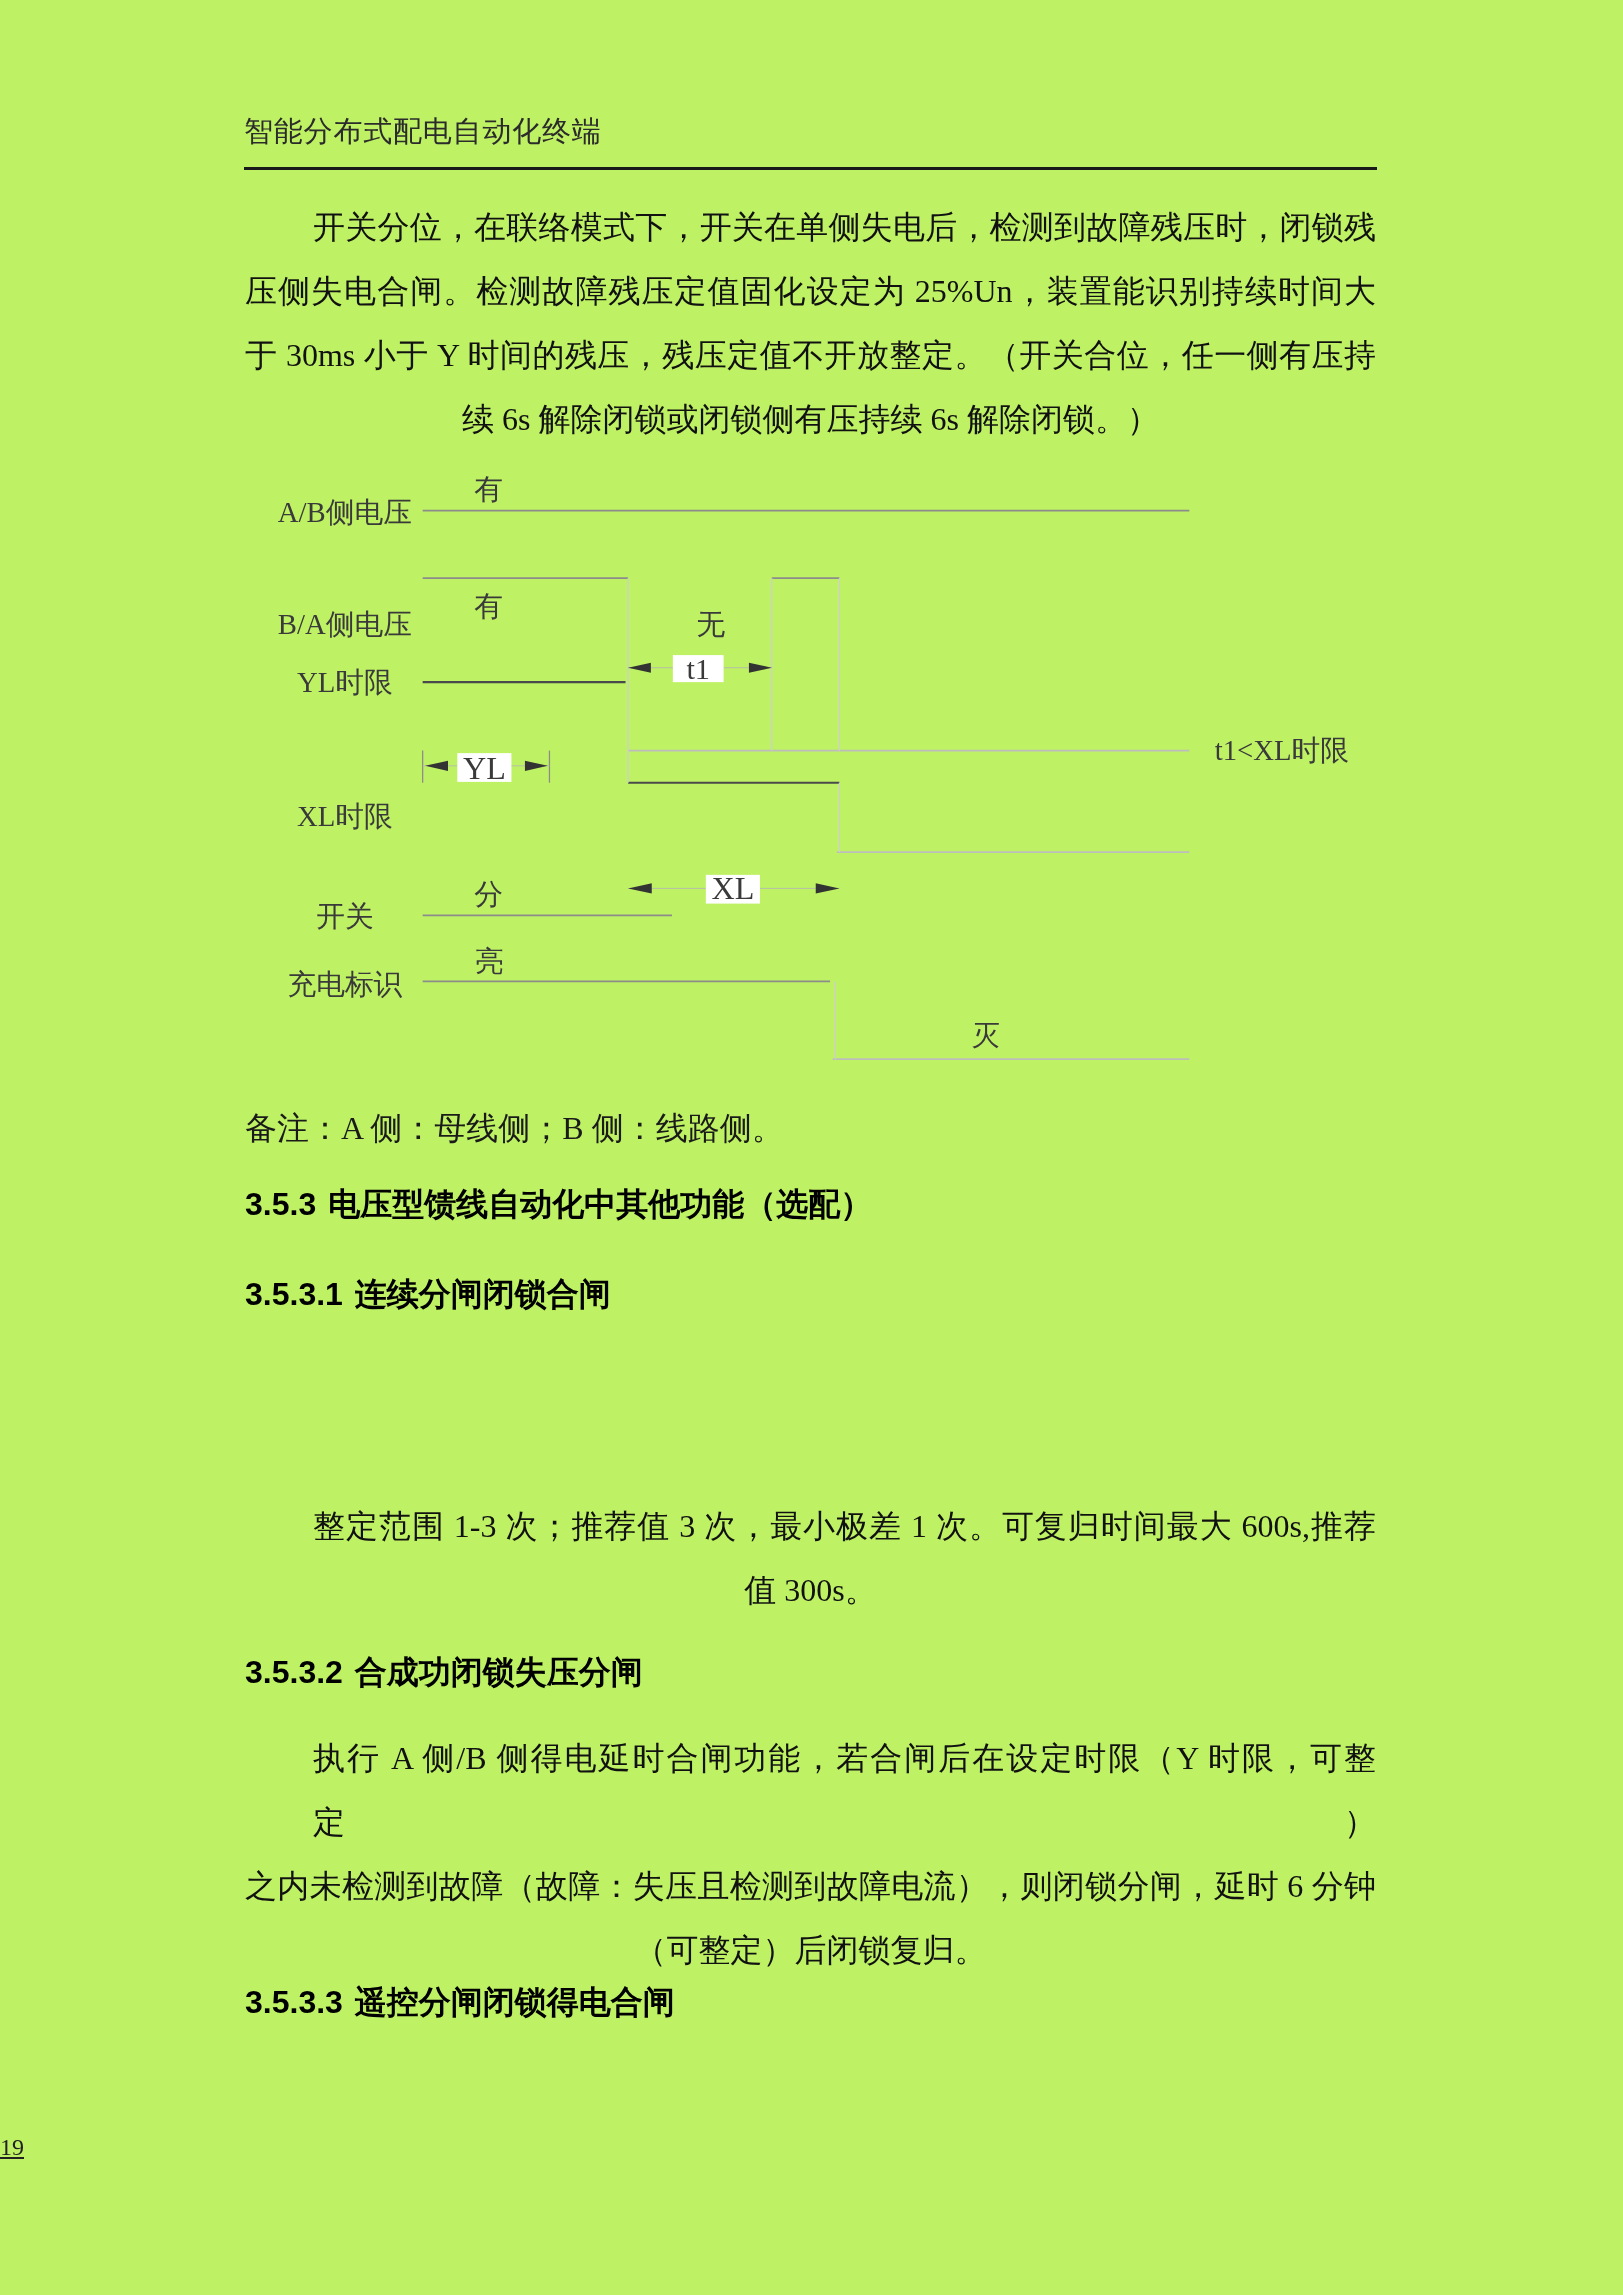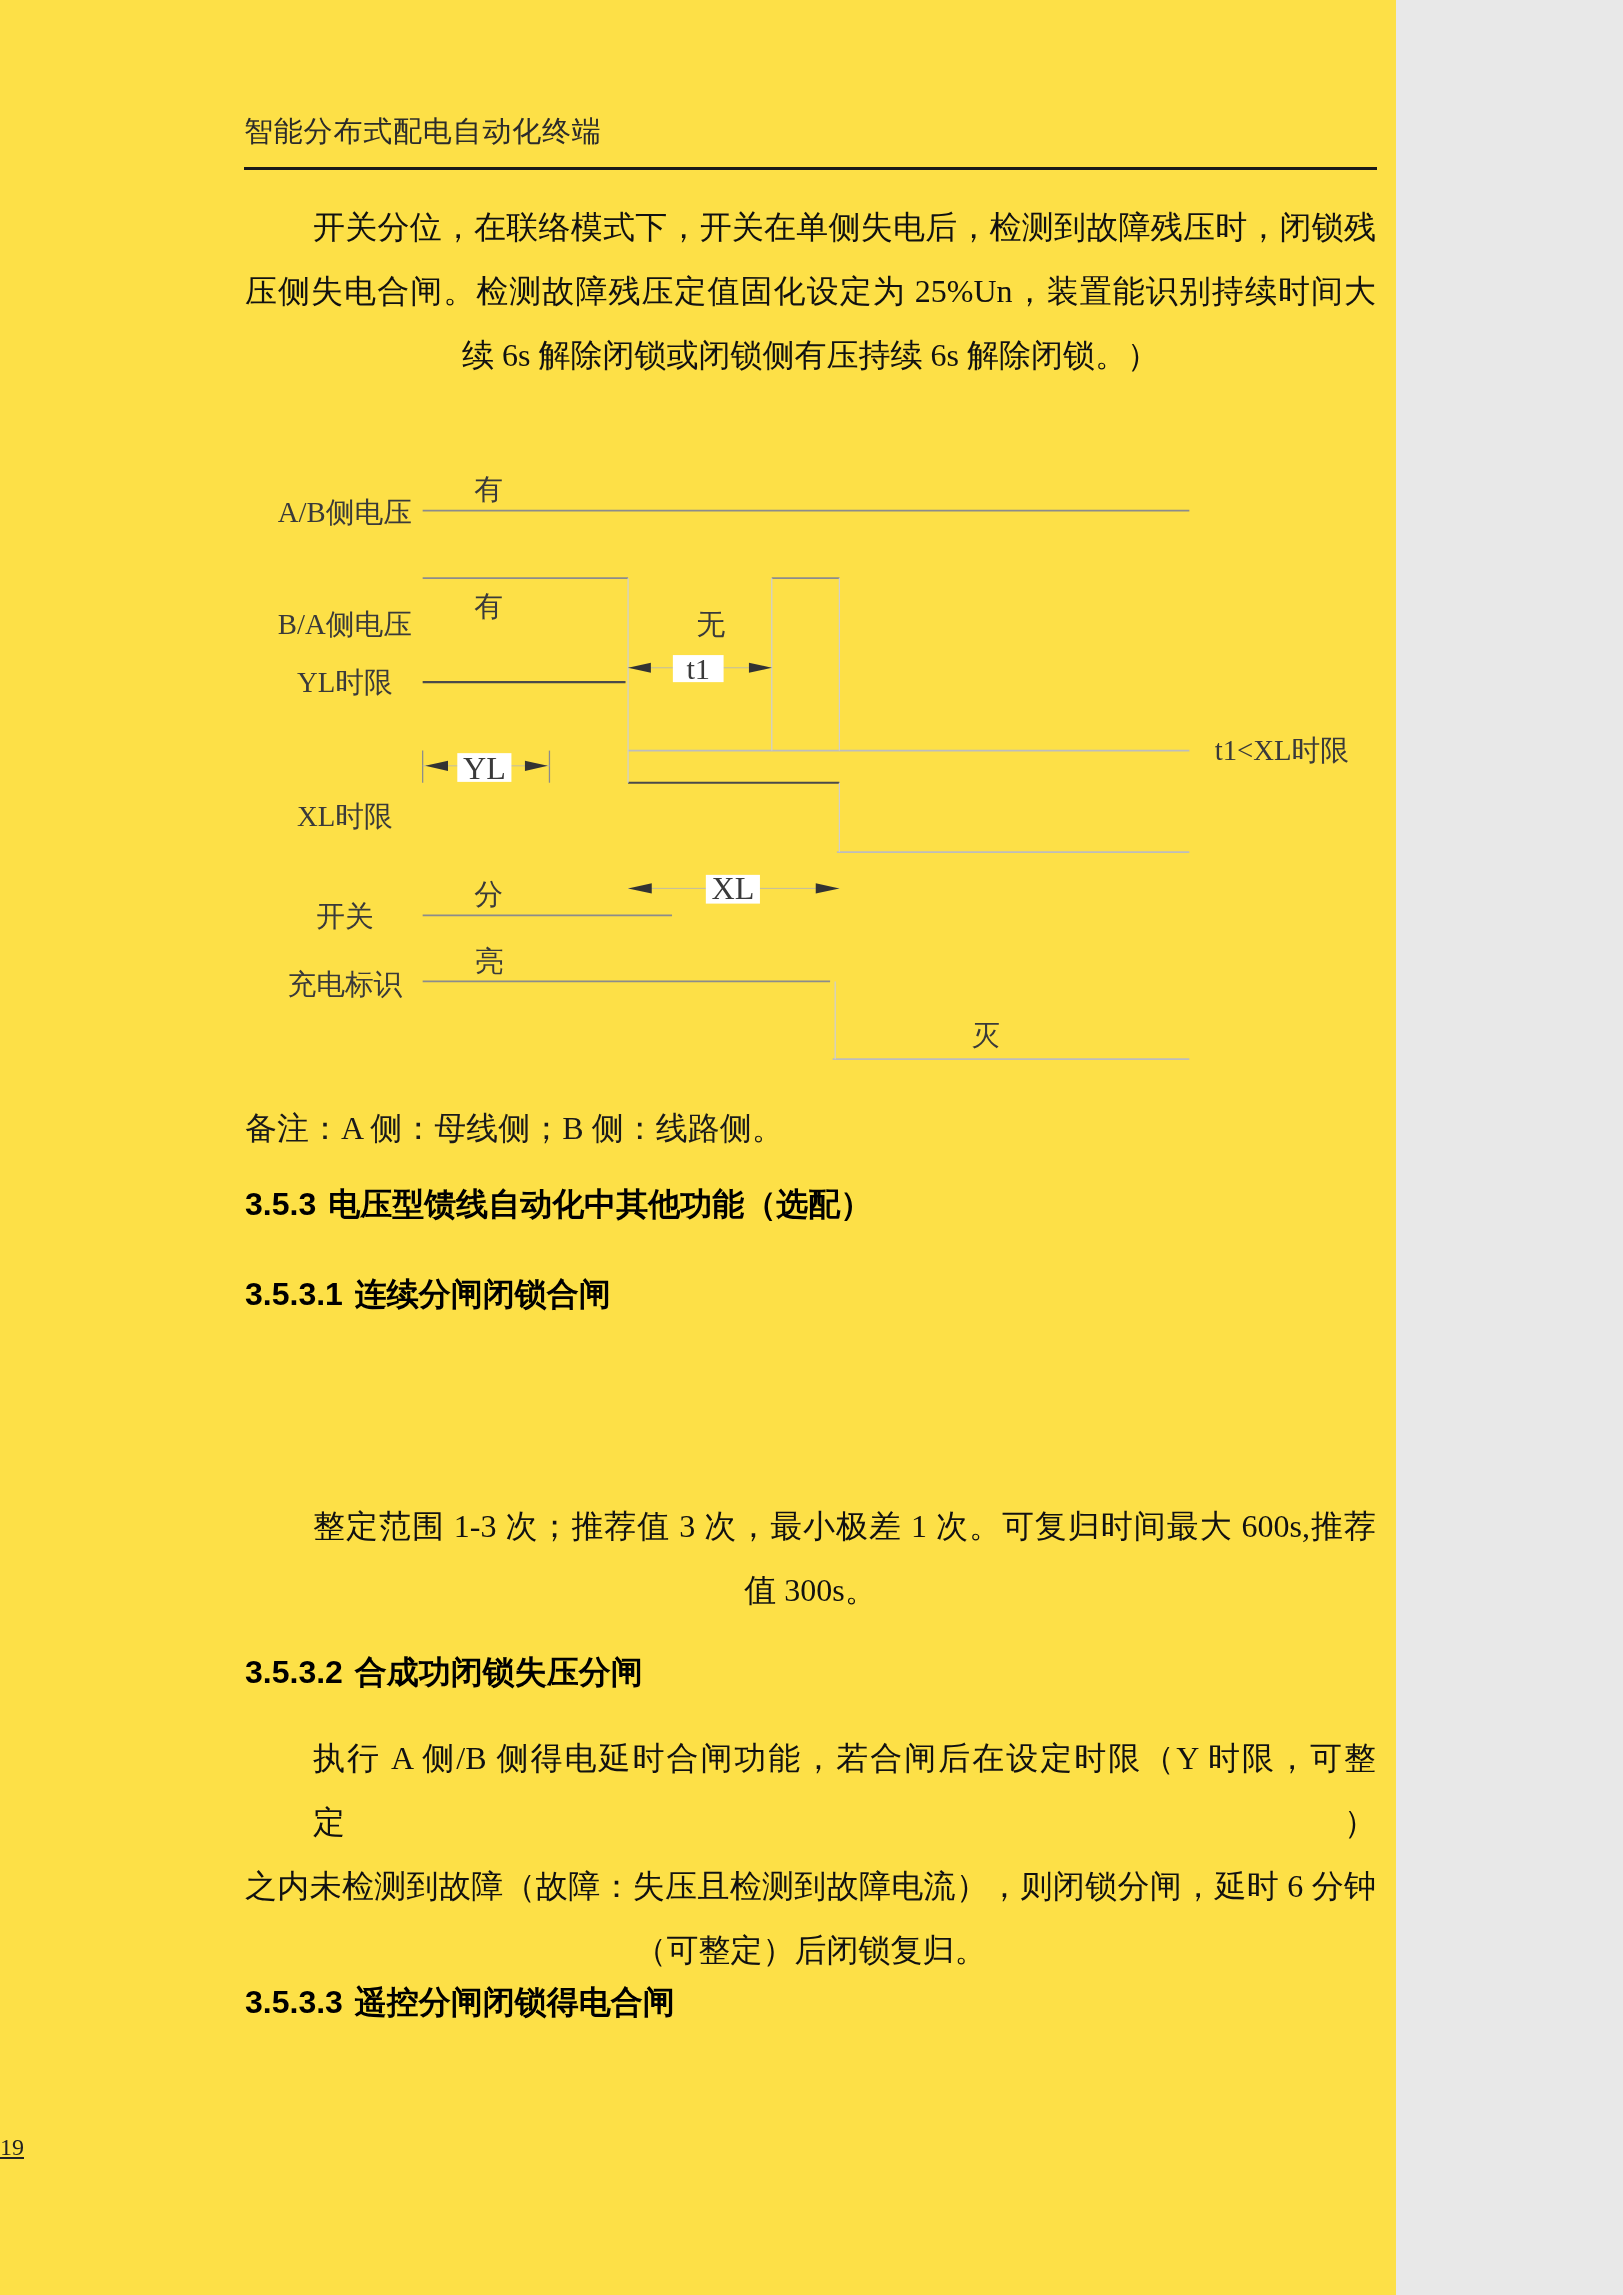--- a/index.html
+++ b/index.html
@@ -5,8 +5,8 @@
   html,body{margin:0;padding:0;background:#e8e8e8;}
   .page{
     position:relative;
-    width:1396px;height:2295px;
-    background:#fde047;
+    width:1623px;height:2295px;
+    background:#bef264;
     font-family:"Liberation Serif","DejaVu Serif",serif;
     color:#1a1a1a;
     overflow:hidden;

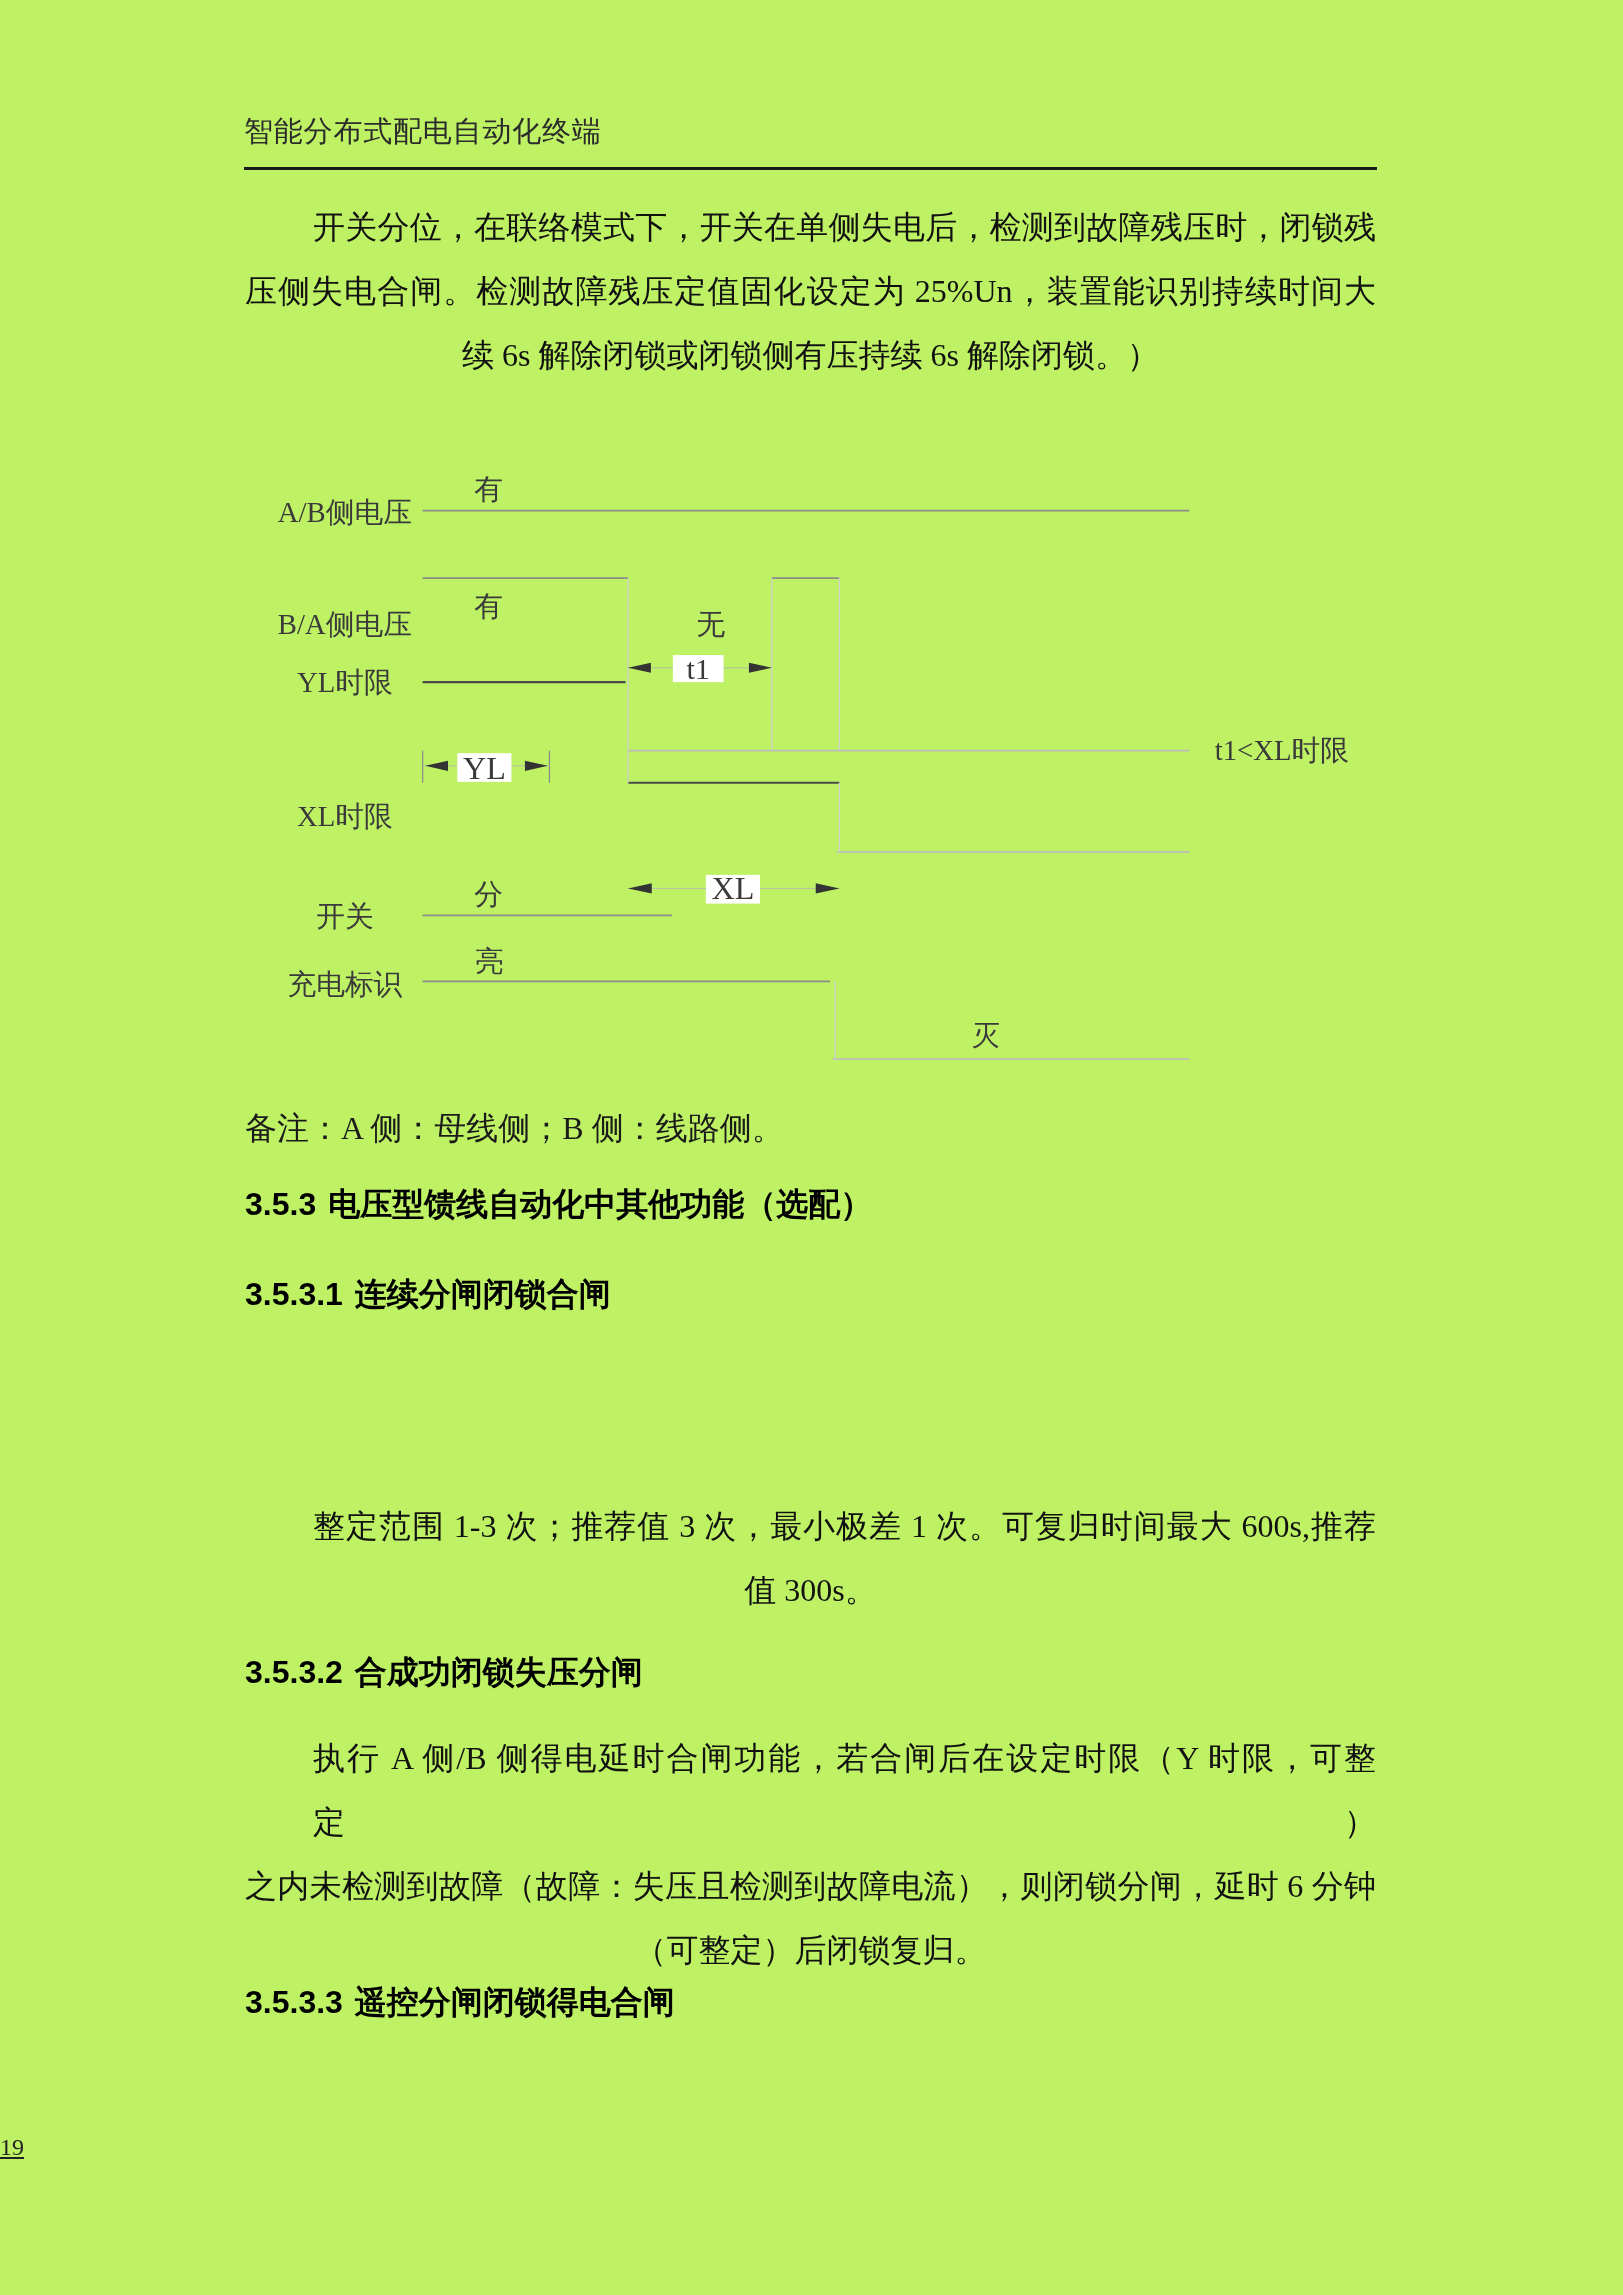--- a/index.html
+++ b/index.html
@@ -78,6 +78,7 @@
   <div class="abs textblock" style="top:195px">
     <div class="jline indent">开关分位，在联络模式下，开关在单侧失电后，检测到故障残压时，闭锁残</div>
     <div class="jline">压侧失电合闸。检测故障残压定值固化设定为 25%Un，装置能识别持续时间大</div>
+    <div class="jline">于 30ms 小于 Y 时间的残压，残压定值不开放整定。（开关合位，任一侧有压持</div>
     <div class="line">续 6s 解除闭锁或闭锁侧有压持续 6s 解除闭锁。）</div>
   </div>
 

